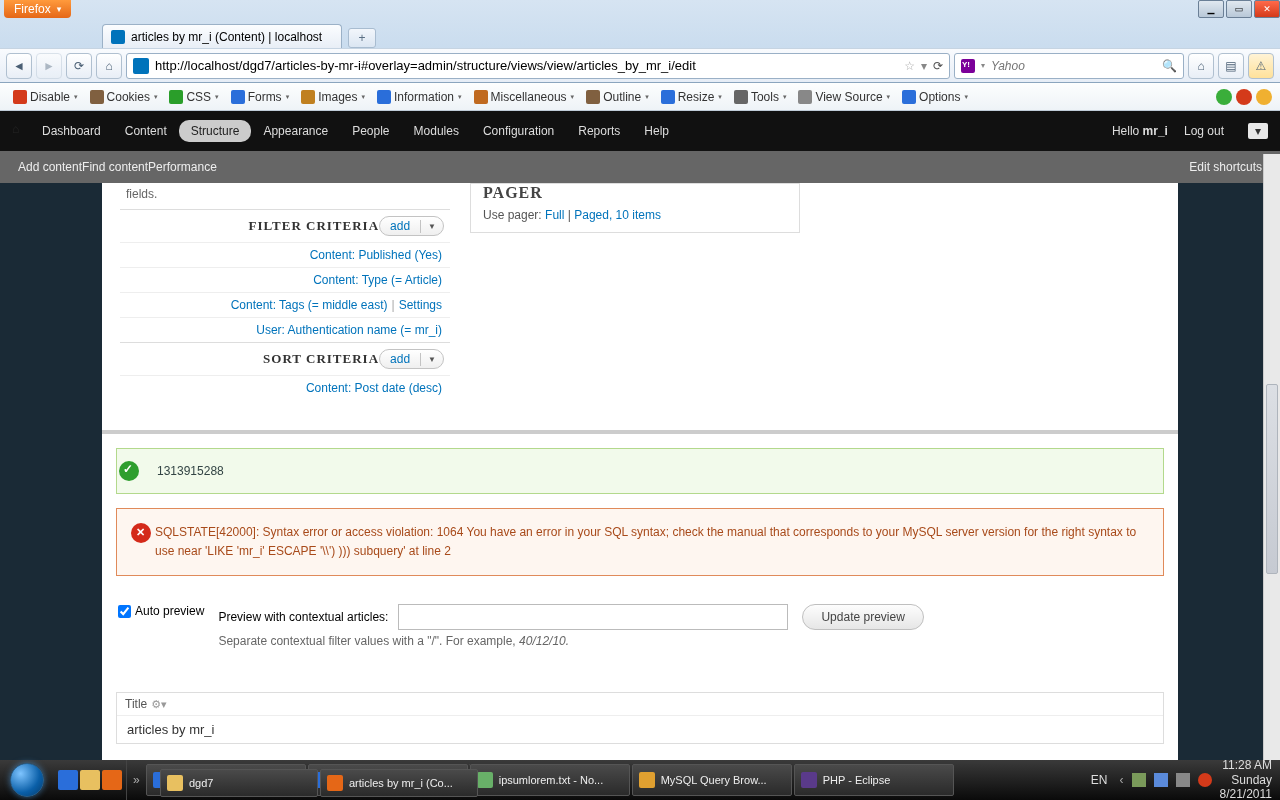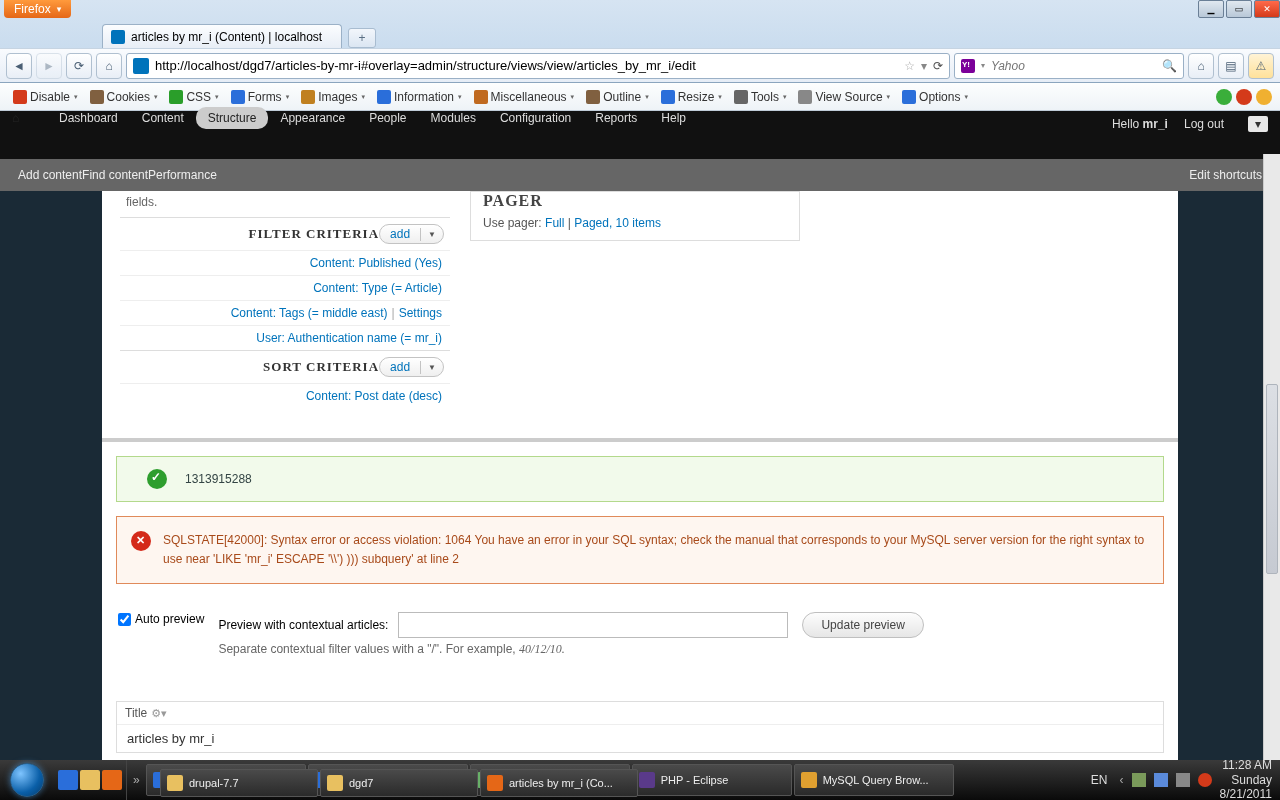--- a/index.html
+++ b/index.html
@@ -36,7 +36,7 @@
 .devbar-right div { width:16px; height:16px; border-radius:8px; cursor:pointer; }
 
 
-.admin-bar1 { background:#111; height:48px; display:flex; align-items:flex-start; padding:0 12px; color:#ddd; gap:17px; }
+.admin-bar1 { background:#111; height:40px; display:flex; align-items:center; padding:0 12px; color:#ddd; gap:0; }
 .admin-bar1 a { color:#ddd; text-decoration:none; padding:6px 12px; cursor:pointer; }
 .admin-bar1 a.active { background:#ccc; color:#222; border-radius:10px; padding:4px 12px; }
 .admin-bar1 .right { margin-left:auto; display:flex; align-items:center; gap:4px; }

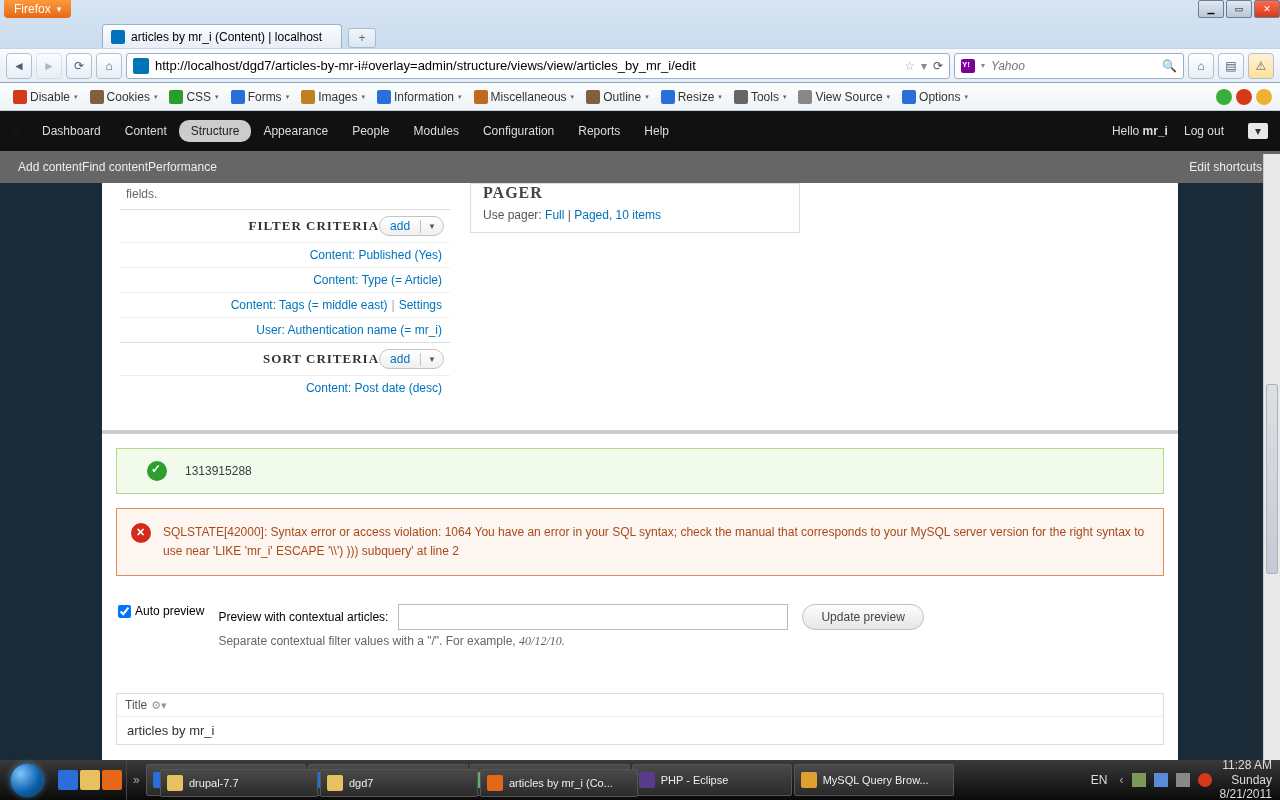--- a/index.html
+++ b/index.html
@@ -67,7 +67,7 @@
 .pager-row a { color:#0073bb; text-decoration:none; cursor:pointer; }
 
 .hr-thick { border-top:4px solid #ccc; margin-top:30px; }
-.msg-ok { border:1px solid #b3d98c; background:#f2faeb; margin:14px; padding:12px 30px; display:flex; align-items:center; gap:18px; color:#344; }
+.msg-ok { border:1px solid #b3d98c; background:#f2faeb; margin:14px; padding:12px 2px; display:flex; align-items:center; gap:18px; color:#344; }
 .msg-ok .ico { width:20px; height:20px; border-radius:10px; background:#2e9e2e; position:relative; }
 .msg-ok .ico::after { content:"✓"; color:#fff; position:absolute; left:4px; top:1px; font-weight:bold; }
 .msg-err { border:1px solid #e08a5a; background:#fef6f0; margin:14px; padding:14px; display:flex; gap:12px; color:#a84a1a; line-height:1.6; }

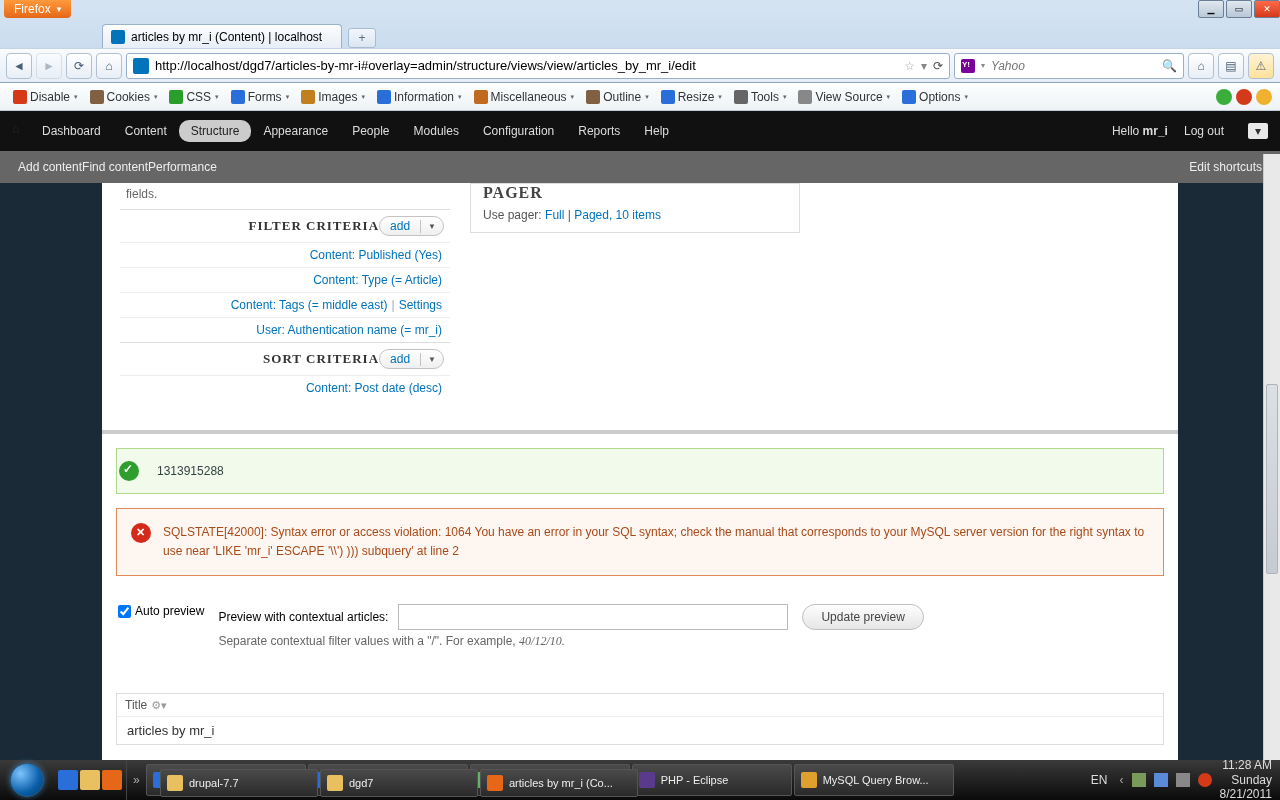--- a/index.html
+++ b/index.html
@@ -70,7 +70,7 @@
 .msg-ok { border:1px solid #b3d98c; background:#f2faeb; margin:14px; padding:12px 2px; display:flex; align-items:center; gap:18px; color:#344; }
 .msg-ok .ico { width:20px; height:20px; border-radius:10px; background:#2e9e2e; position:relative; }
 .msg-ok .ico::after { content:"✓"; color:#fff; position:absolute; left:4px; top:1px; font-weight:bold; }
-.msg-err { border:1px solid #e08a5a; background:#fef6f0; margin:14px; padding:14px; display:flex; gap:12px; color:#a84a1a; line-height:1.6; }
+.msg-err { border:1px solid #e08a5a; background:#fef6f0; margin:14px; padding:14px; display:flex; gap:4px; color:#a84a1a; line-height:1.6; }
 .msg-err .ico { width:20px; height:20px; border-radius:10px; background:#d42a1a; position:relative; flex-shrink:0; }
 .msg-err .ico::after { content:"✕"; color:#fff; position:absolute; left:5px; top:1px; font-weight:bold; font-size:11px; }
 

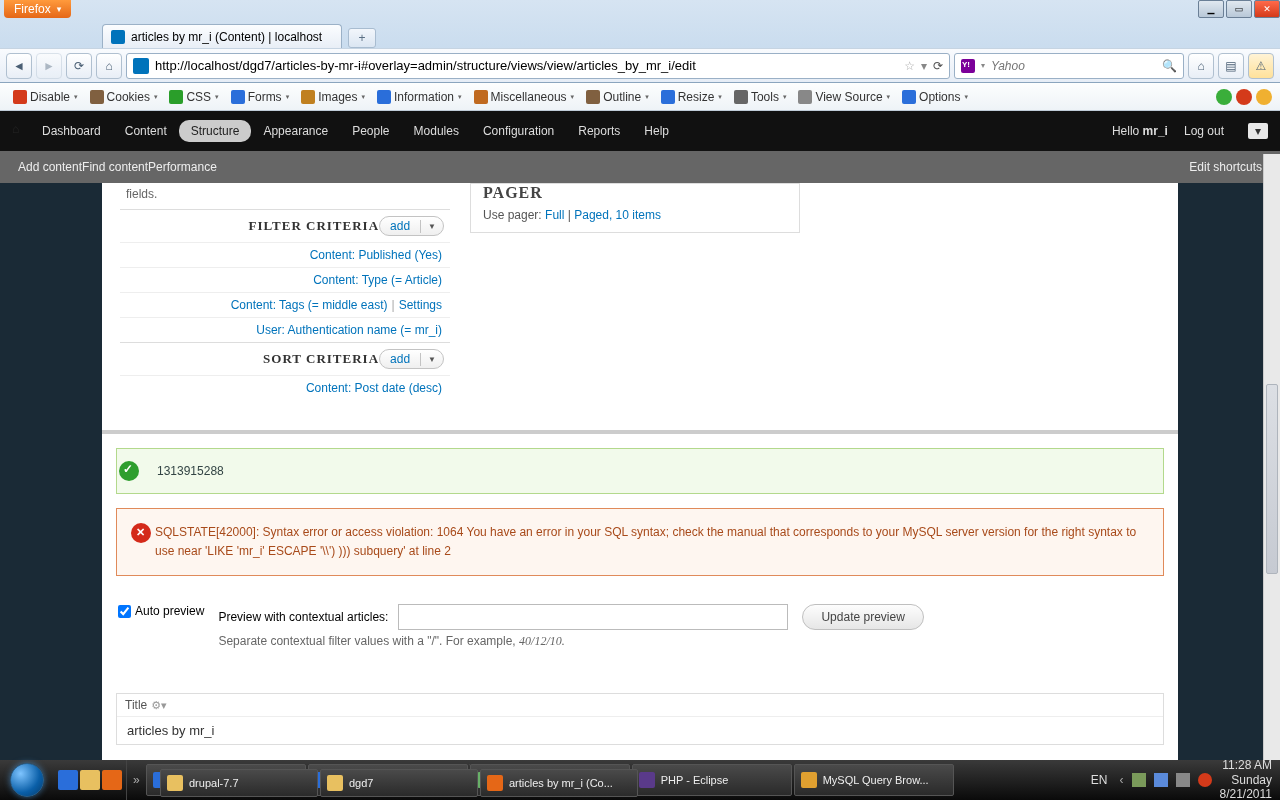--- a/index.html
+++ b/index.html
@@ -81,7 +81,7 @@
 .ctx-input { width:390px; height:26px; border:1px solid #bbb; padding:0 6px; }
 .upd-btn { border:1px solid #bfbfbf; background:linear-gradient(#fdfdfd,#e6e6e6); border-radius:14px; padding:5px 18px; color:#444; cursor:pointer; }
 .ctx-help { color:#666; }
-.ctx-help i { font-style:italic;font-family:Liberation Serif, serif; }
+.ctx-help i { font-style:italic; }
 
 .title-area { border:1px solid #ddd; margin:30px 14px 0; }
 .title-hdr { padding:4px 8px; color:#555; display:flex; align-items:center; gap:4px; }

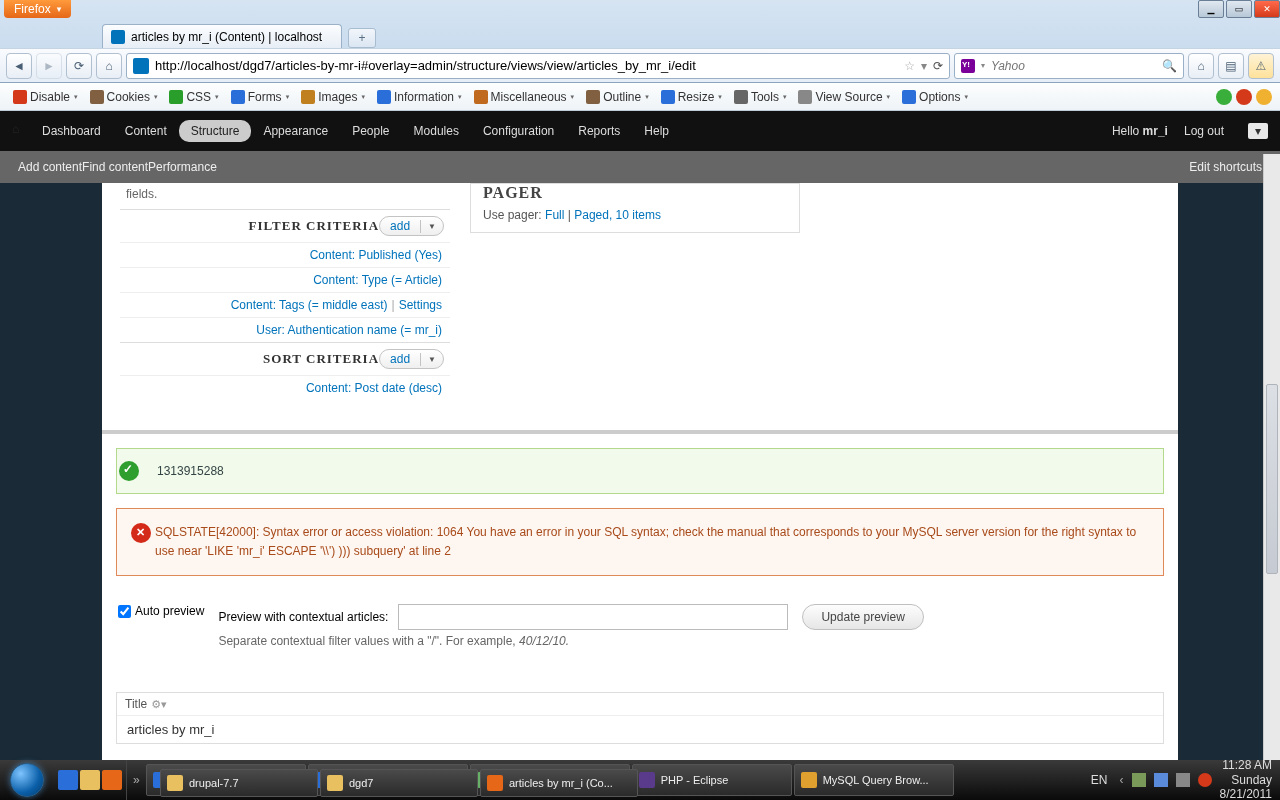--- a/index.html
+++ b/index.html
@@ -312,7 +312,6 @@
 </div>
 
 <div style="position:absolute;bottom:3px;left:160px;display:flex;gap:2px" id="tasks2">
-    <div class="task-btn" style="width: 158px; height: 28px;"><div class="task-ico" style="background:#e8c060"></div>drupal-7.7</div>
     <div class="task-btn" style="width: 158px; height: 28px;"><div class="task-ico" style="background:#e8c060"></div>dgd7</div>
     <div class="task-btn" style="width: 158px; height: 28px;"><div class="task-ico" style="background:#e56717"></div>articles by mr_i (Co...</div>
   </div>

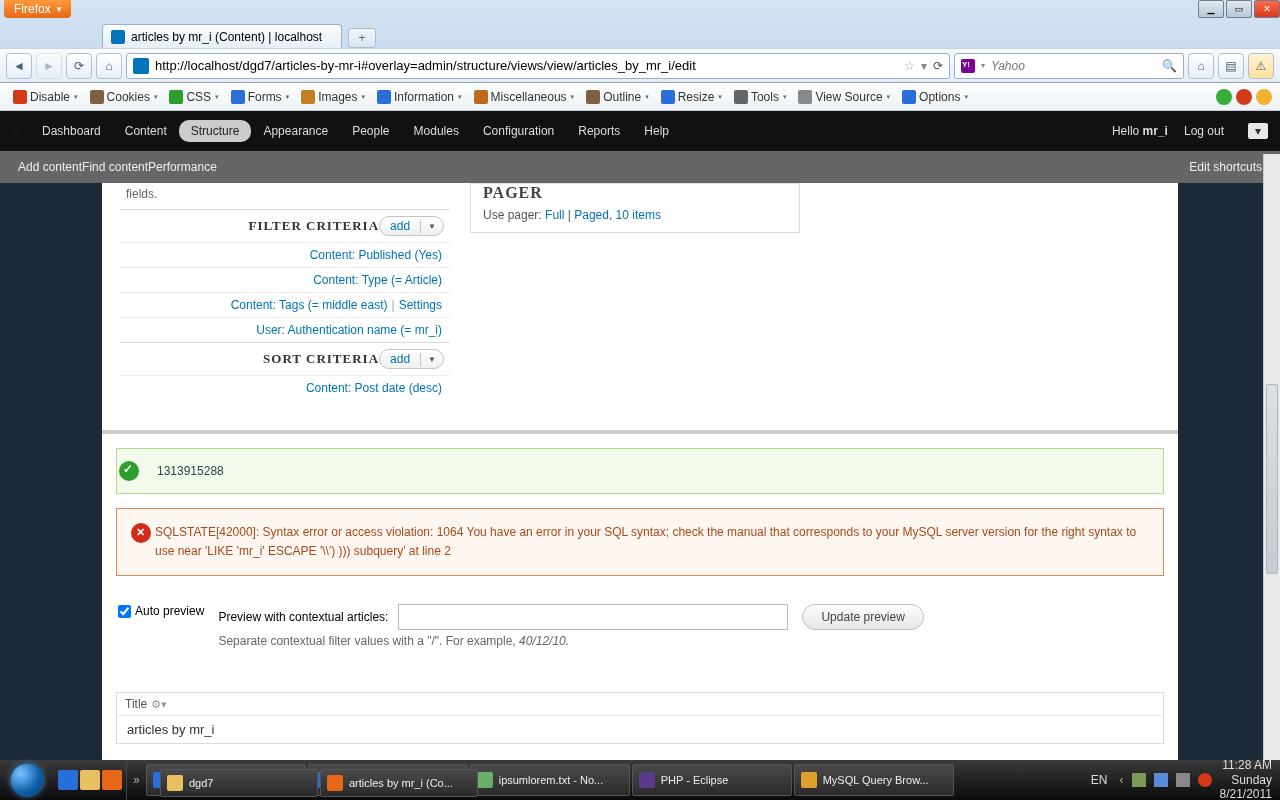--- a/index.html
+++ b/index.html
@@ -293,8 +293,8 @@
       <div class="task-btn"><div class="task-ico" style="background:#2a6eda"></div>middle east | localh...</div>
       <div class="task-btn stack"><div class="task-ico" style="background:#2a6eda"></div>'Exception: SQLSTA...</div>
       <div class="task-btn"><div class="task-ico" style="background:#68b068"></div>ipsumlorem.txt - No...</div>
+      <div class="task-btn"><div class="task-ico" style="background:#e0a030"></div>MySQL Query Brow...</div>
       <div class="task-btn"><div class="task-ico" style="background:#5a3a8a"></div>PHP - Eclipse</div>
-      <div class="task-btn"><div class="task-ico" style="background:#e0a030"></div>MySQL Query Brow...</div>
     </div>
   <div class="tray">
     <span class="lang">EN</span>

